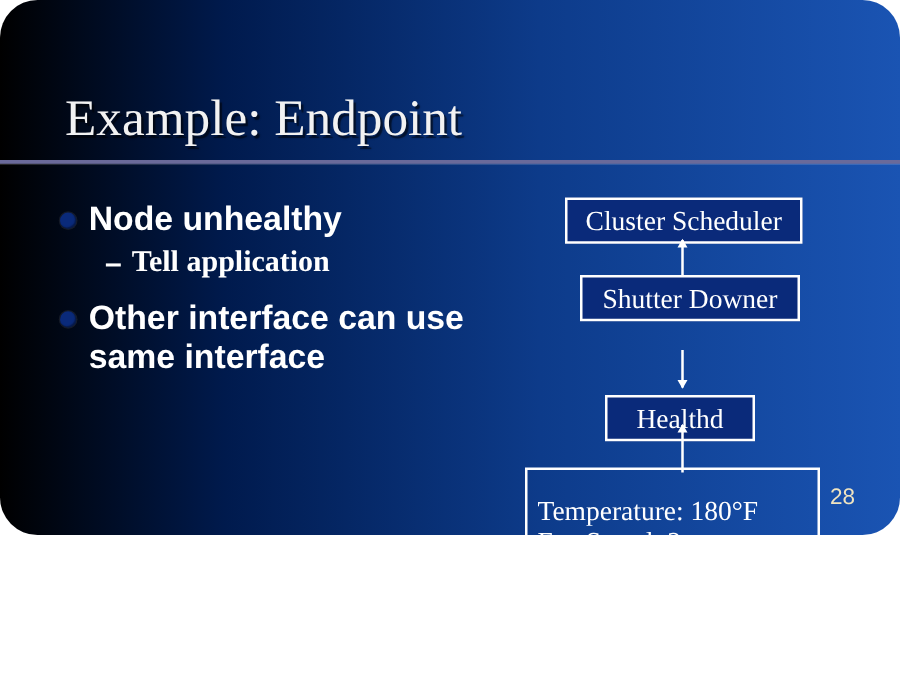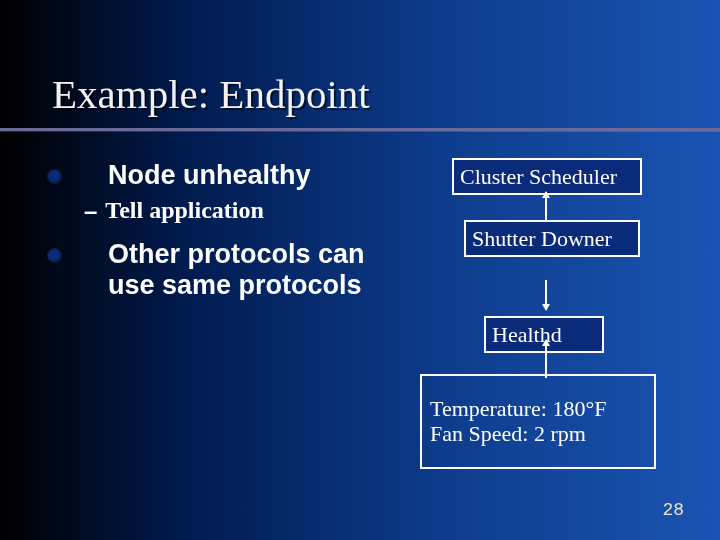--- a/index.html
+++ b/index.html
@@ -12,10 +12,11 @@
   }
   .slide {
     width: 720px;
-    height: 540px;
+    height: 428px;
     background: linear-gradient(to right, #000000 0%, #001a4d 25%, #0d3b8a 60%, #1a54b3 100%);
     position: relative;
     color: #ffffff;
+    border-radius: 30px;
   }
   .title {
     position: absolute;

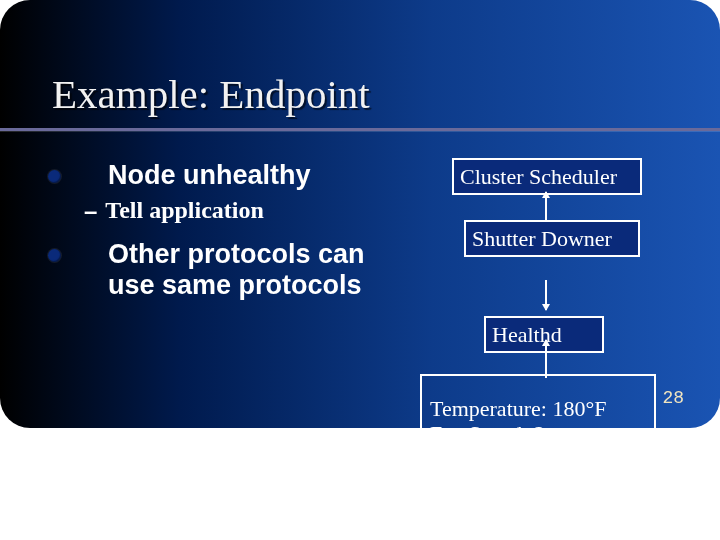--- a/index.html
+++ b/index.html
@@ -62,7 +62,6 @@
     font-size: 27px;
     line-height: 1.15;
     color: #ffffff;
-    margin-left: 37px;
   }
   .sub-row {
     display: flex;

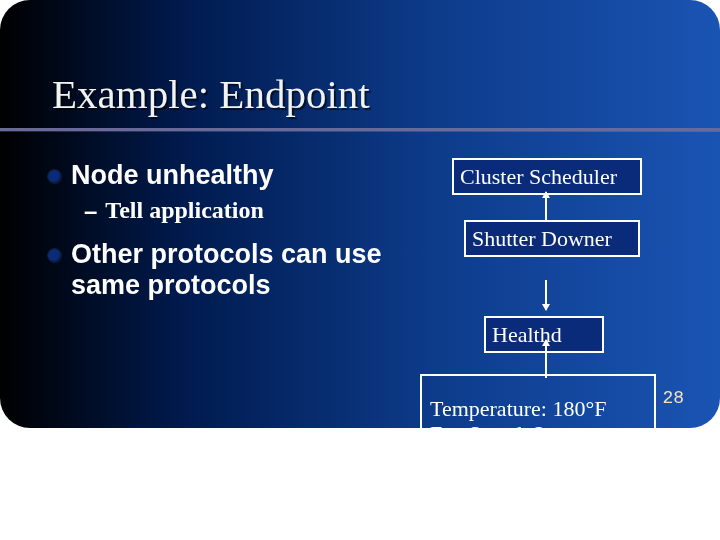--- a/index.html
+++ b/index.html
@@ -93,6 +93,7 @@
     color: #ffffff;
     font-family: "Times New Roman", serif;
     font-size: 22px;
+    text-align: center;
     padding: 4px 6px;
     line-height: 1.15;
     box-sizing: border-box;

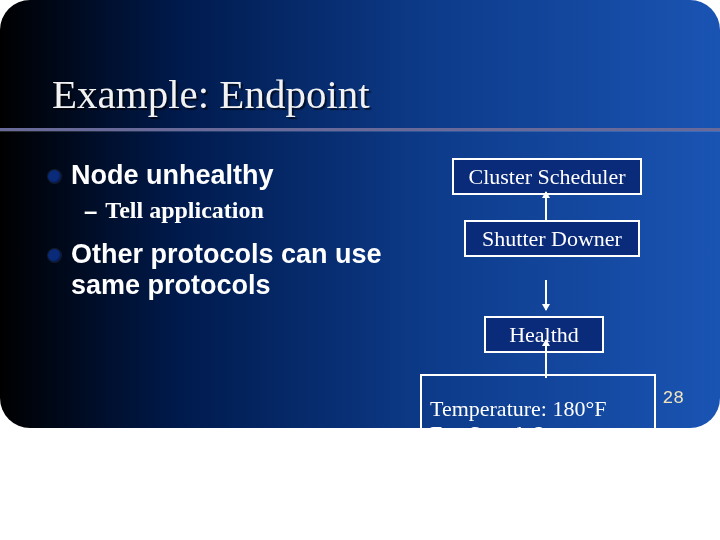--- a/index.html
+++ b/index.html
@@ -160,7 +160,7 @@
     </div>
     <div class="bullet-row">
       <div class="bullet-dot"></div>
-      <div class="bullet-text">Other protocols can use same protocols</div>
+      <div class="bullet-text">Other interface can use same interface</div>
     </div>
   </div>
 

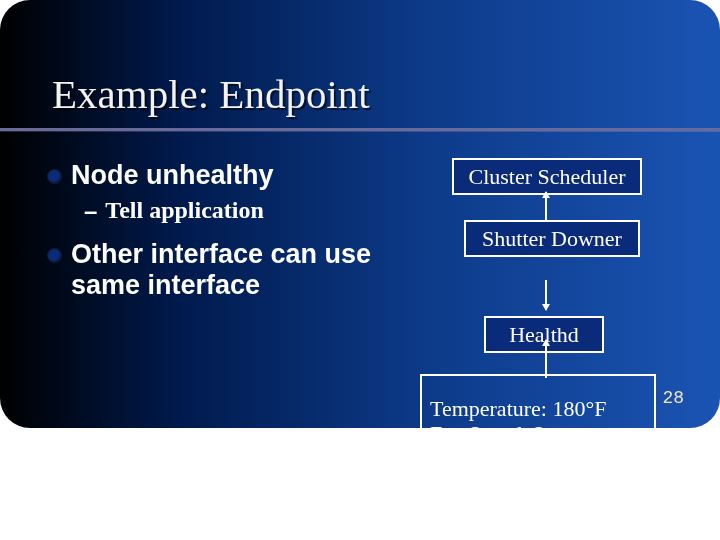--- a/index.html
+++ b/index.html
@@ -135,7 +135,7 @@
     position: absolute;
     bottom: 20px;
     right: 36px;
-    font-family: Liberation Mono, monospace;
+    font-family: Liberation Sans, sans-serif;
     font-size: 18px;
     color: #f0e4c0;
     margin-top: 14px;

